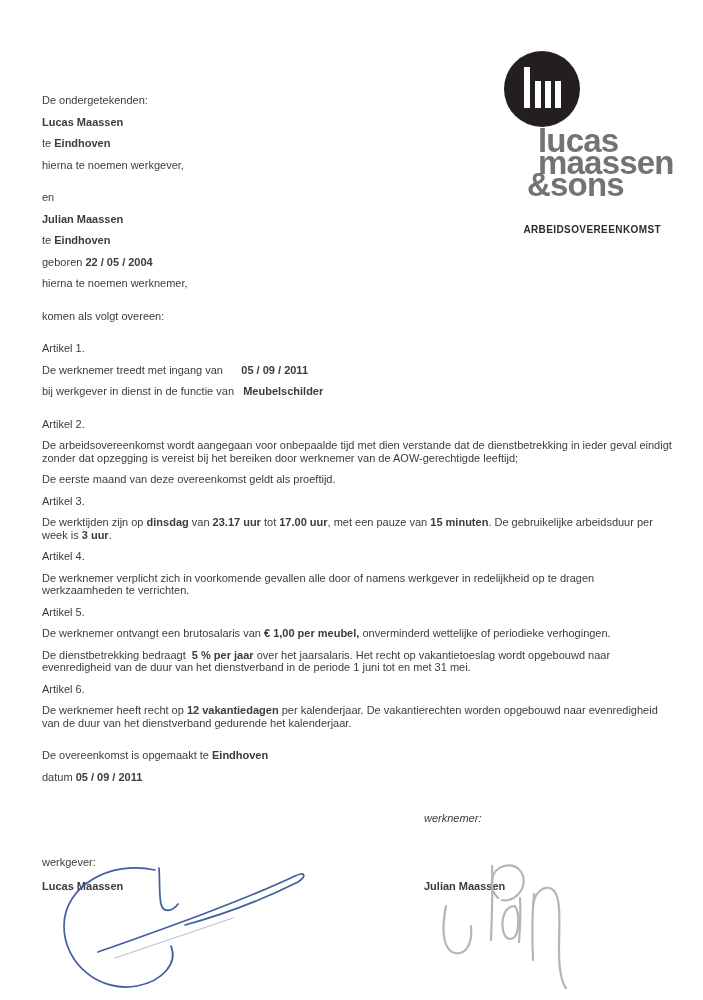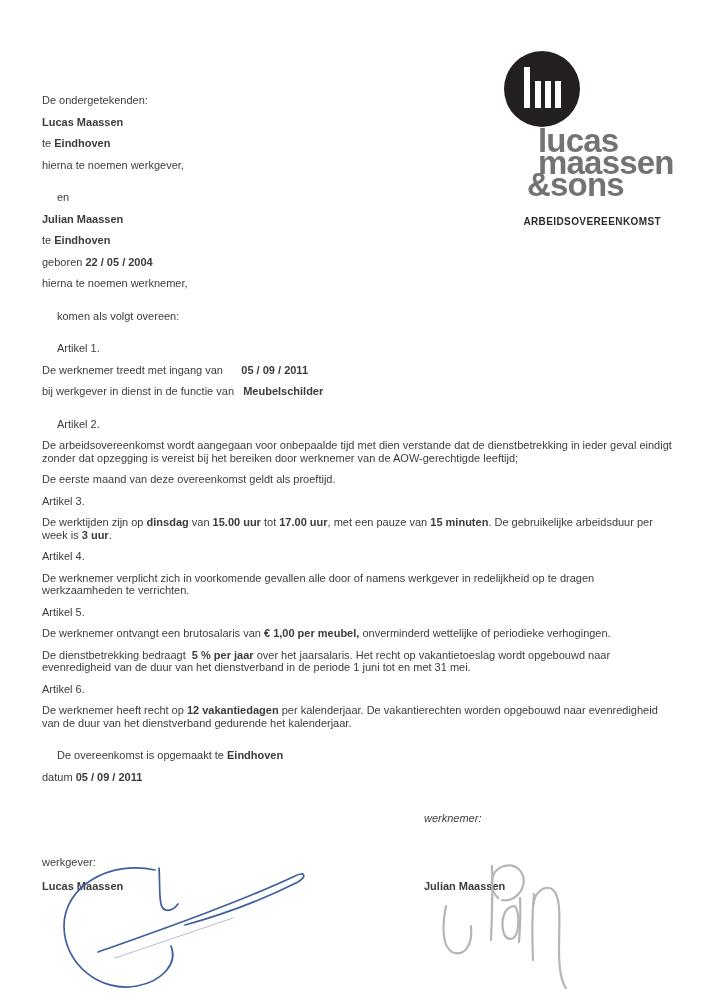--- a/index.html
+++ b/index.html
@@ -20,7 +20,7 @@
     margin:0 0 9px 0;
     white-space:pre-wrap;
   }
-  .doc-body p.gap{margin-top:20px;margin-left:15px;}
+  .doc-body p.gap{margin-top:20px;}
   .doc-body p.gap-sm{}
   .b{font-weight:bold;}
   

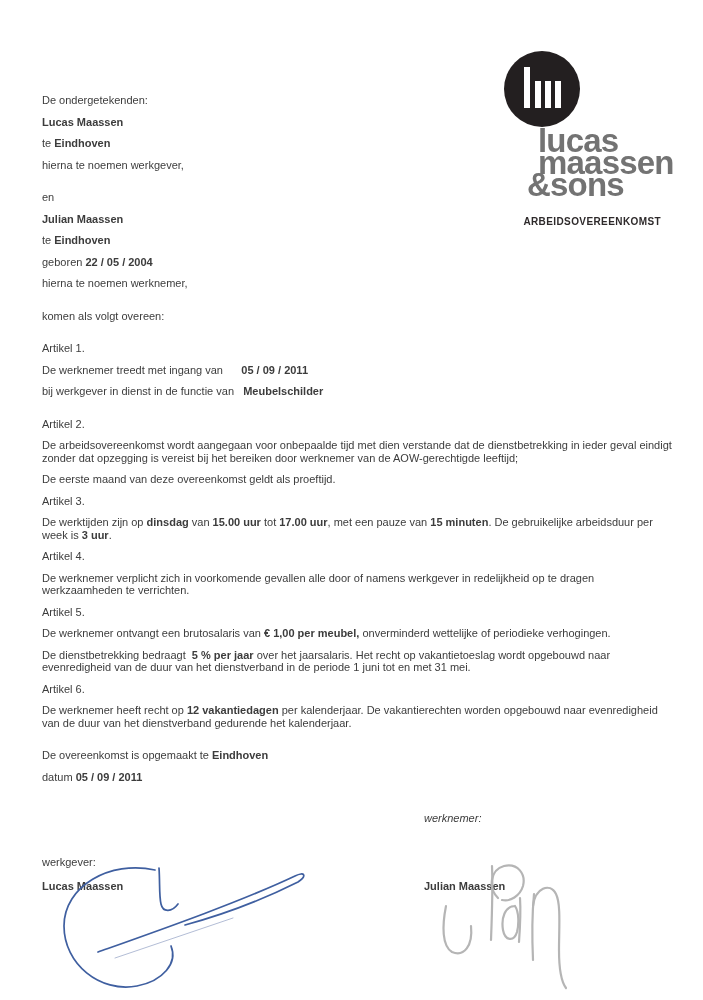--- a/index.html
+++ b/index.html
@@ -32,7 +32,7 @@
   }
   .wordmark .indent{padding-left:11px;}
   .doc-type{
-    position:absolute;right:42px;top:216px;
+    position:absolute;right:42px;top:224px;
     font-size:10px;font-weight:bold;letter-spacing:0.4px;
     color:#2e2a2b;
   }

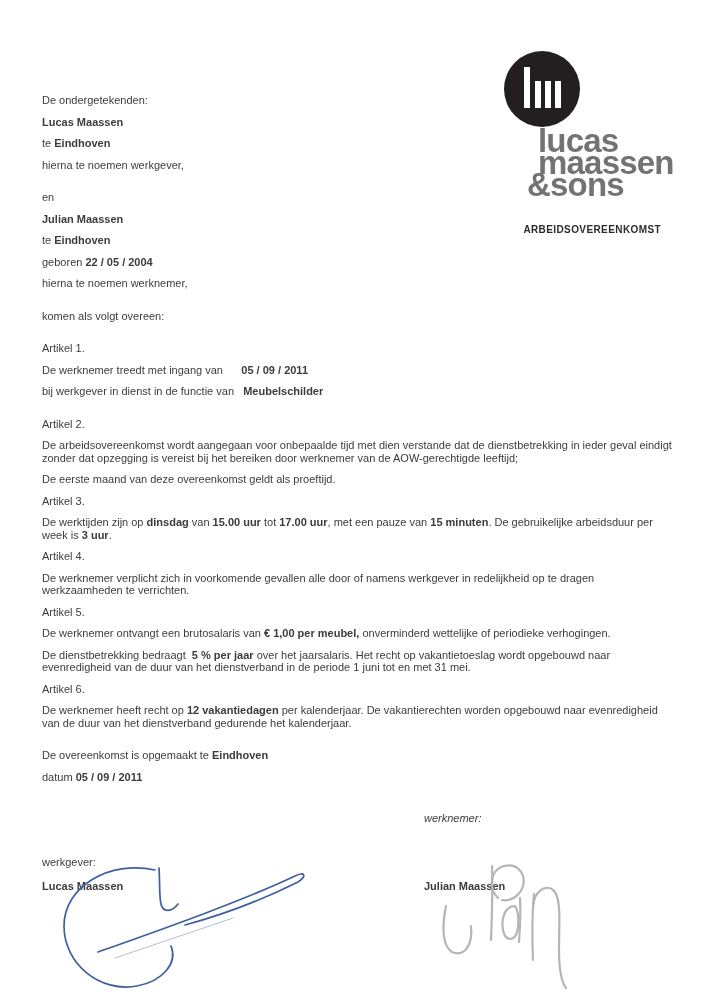--- a/index.html
+++ b/index.html
@@ -95,7 +95,7 @@
     <p><span>De eerste maand van deze overeenkomst geldt als proeftijd.</span></p>
 
     <p><span>Artikel 3.</span></p>
-    <p><span>De werktijden zijn op </span><span class="b">dinsdag</span><span> van </span><span class="b">15.00 uur</span><span> tot </span><span class="b">17.00 uur</span><span>, met een pauze van </span><span class="b">15 minuten</span><span>. De gebruikelijke arbeidsduur per week is </span><span class="b">3 uur</span><span>.</span></p>
+    <p><span>De werktijden zijn op </span><span class="b">dinsdag</span><span> van </span><span class="b">23.17 uur</span><span> tot </span><span class="b">17.00 uur</span><span>, met een pauze van </span><span class="b">15 minuten</span><span>. De gebruikelijke arbeidsduur per week is </span><span class="b">3 uur</span><span>.</span></p>
 
     <p><span>Artikel 4.</span></p>
     <p><span>De werknemer verplicht zich in voorkomende gevallen alle door of namens werkgever in redelijkheid op te dragen werkzaamheden te verrichten.</span></p>

